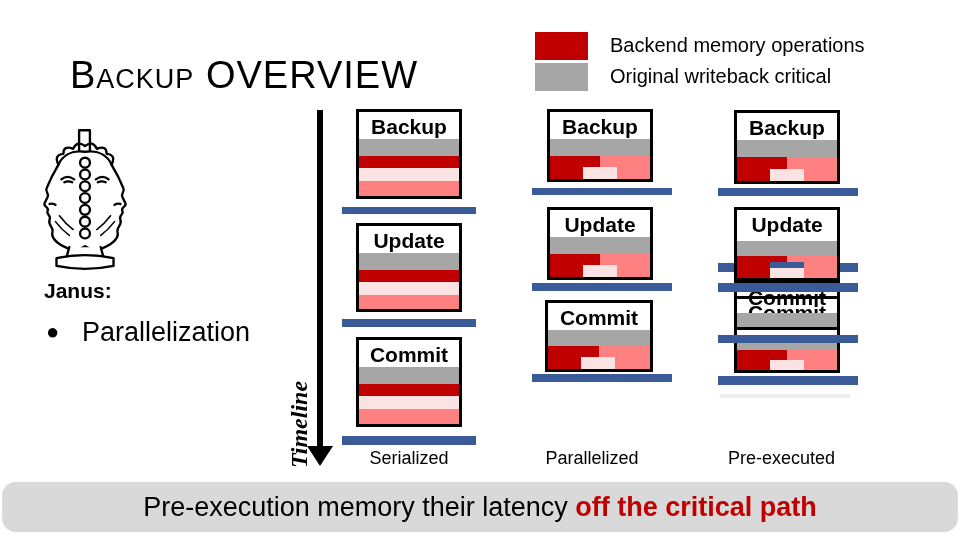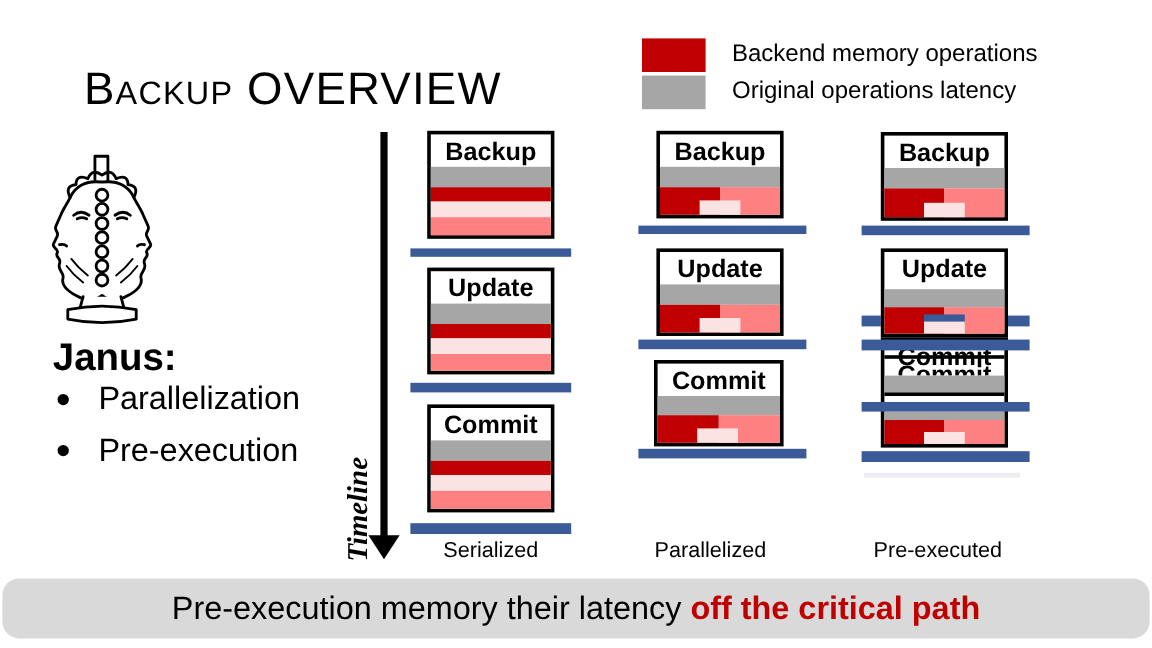--- a/index.html
+++ b/index.html
@@ -90,7 +90,7 @@
     </div>
     <div class="legend-row">
       <span class="swatch gray"></span>
-      <span class="legend-label">Original operations latency</span>
+      <span class="legend-label">Original writeback critical</span>
     </div>
   </div>
 

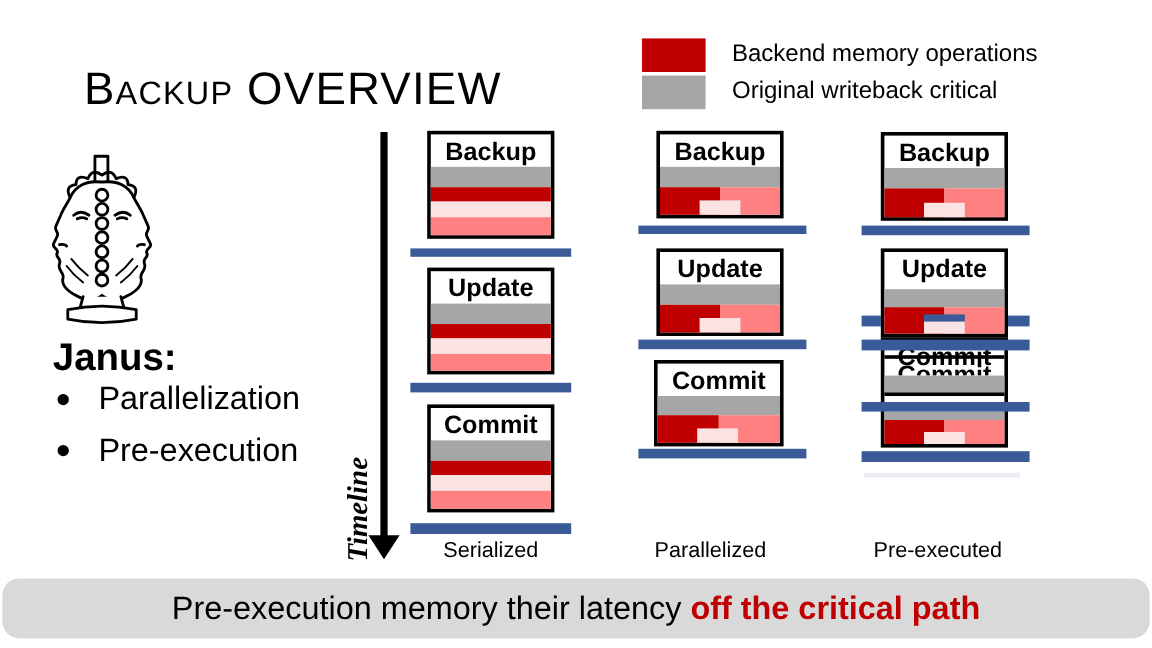--- a/index.html
+++ b/index.html
@@ -19,7 +19,7 @@
   .legend-label{margin-left:22px;font-size:20px;white-space:nowrap;}
 
   
-  .janus-heading{position:absolute;left:44px;top:279px;font-size:32px;font-weight:bold;}
+  .janus-heading{position:absolute;left:44px;top:279px;font-size:21px;font-weight:bold;}
   .bullet-row{position:absolute;left:46px;font-size:27px;white-space:nowrap;}
   .bullet-row .dot{display:inline-block;width:36px;font-size:22px;vertical-align:2px;}
 

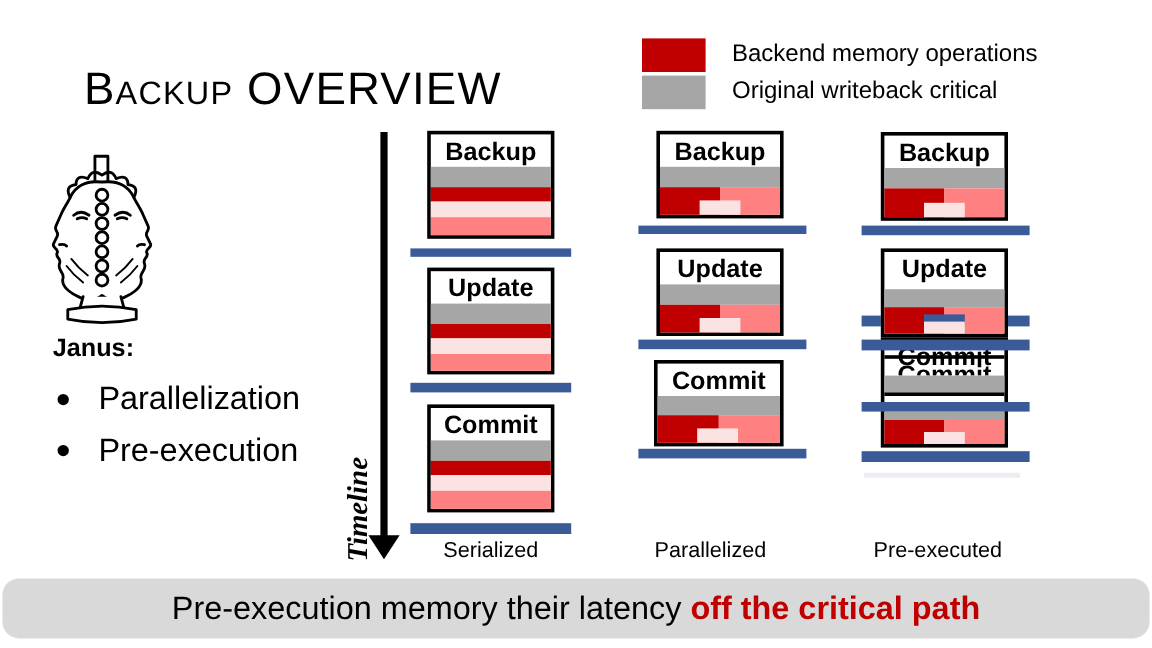--- a/index.html
+++ b/index.html
@@ -130,9 +130,6 @@
   <div class="bullet-row" style="top:317px;">
     <span class="dot">●</span><span>Parallelization</span>
   </div>
-  <div class="bullet-row" style="top:360px;">
-    <span class="dot">●</span><span>Pre-execution</span>
-  </div>
 
   <div class="tl-line"></div>
   <div class="tl-arrow"></div>

